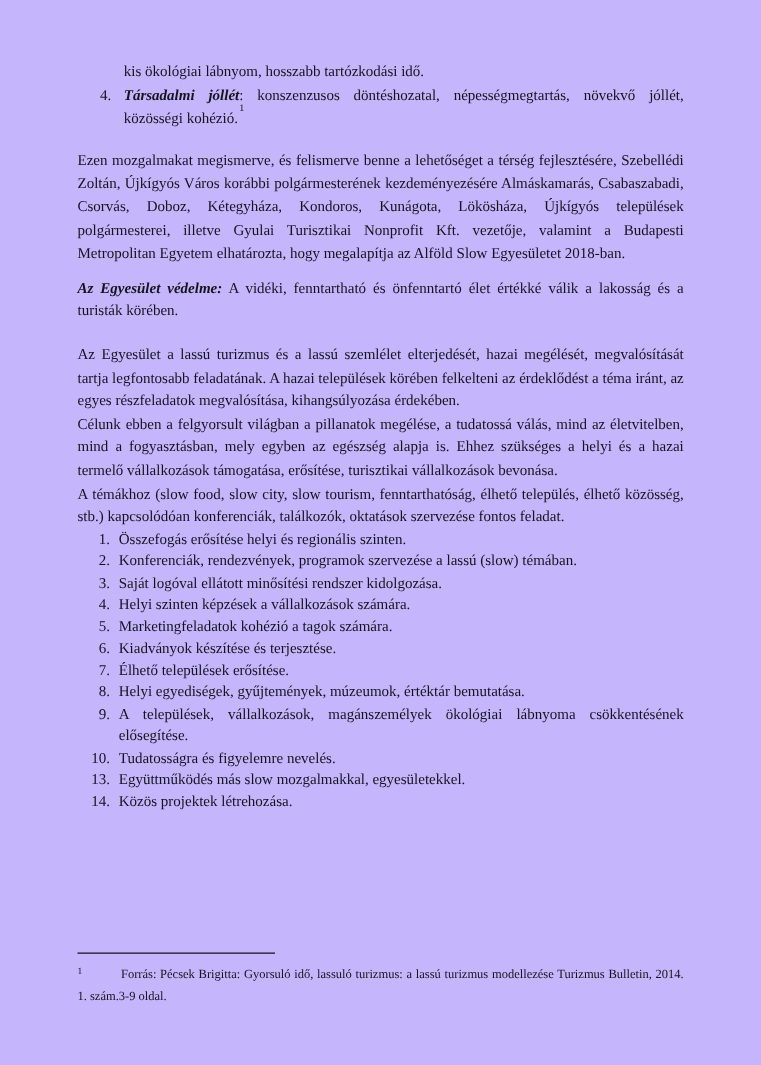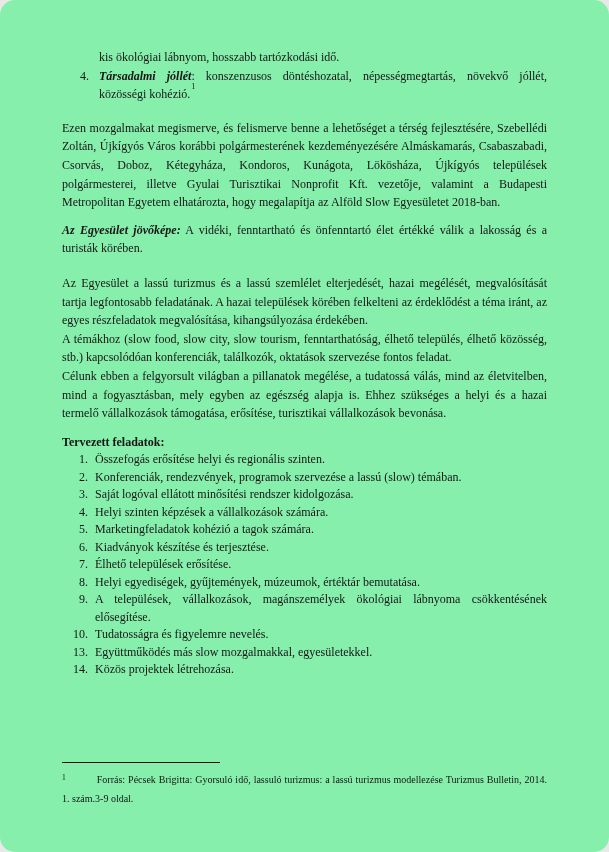--- a/index.html
+++ b/index.html
@@ -9,11 +9,10 @@
     width: 609px;
     height: 852px;
     margin: 0 auto;
-    background: #86efac;
+    background: #c4b5fd;
     font-family: "Liberation Serif", "DejaVu Serif", serif;
     color: #151515;
     overflow: hidden;
-    border-radius: 15px;
   }
   .content {
     position: absolute;

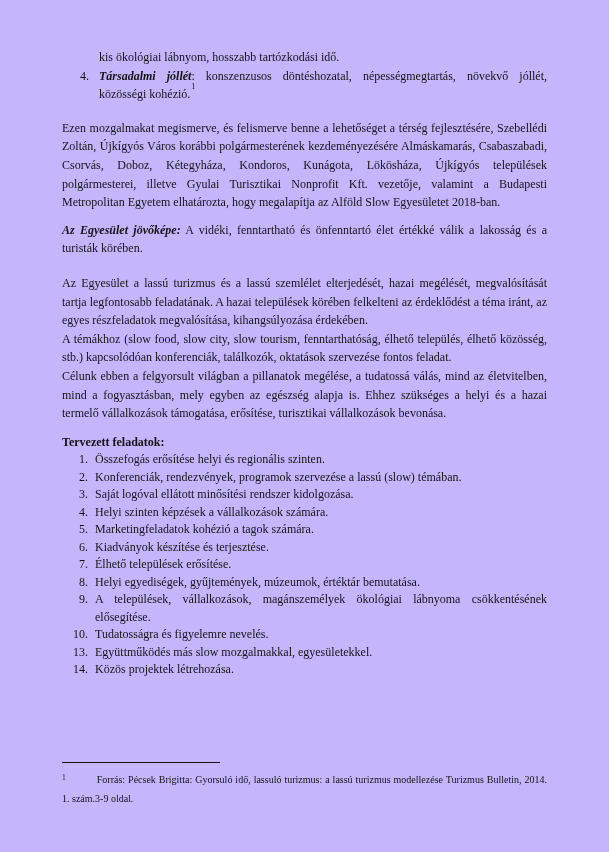--- a/index.html
+++ b/index.html
@@ -92,7 +92,7 @@
     <p class="justify p-founding">Ezen mozgalmakat megismerve, és felismerve benne a lehetőséget a térség fejlesztésére, Szebellédi Zoltán, Újkígyós Város korábbi polgármesterének kezdeményezésére Almáskamarás, Csabaszabadi, Csorvás, Doboz, Kétegyháza, Kondoros, Kunágota, Lökösháza, Újkígyós települések polgármesterei, illetve Gyulai Turisztikai Nonprofit Kft. vezetője, valamint a Budapesti Metropolitan Egyetem elhatározta, hogy megalapítja az Alföld Slow Egyesületet 2018-ban.</p>
 
     <p class="justify p-vision">
-      <b>Az Egyesület jövőképe:</b>
+      <b>Az Egyesület védelme:</b>
       <span>A vidéki, fenntartható és önfenntartó élet értékké válik a lakosság és a turisták körében.</span>
     </p>
 

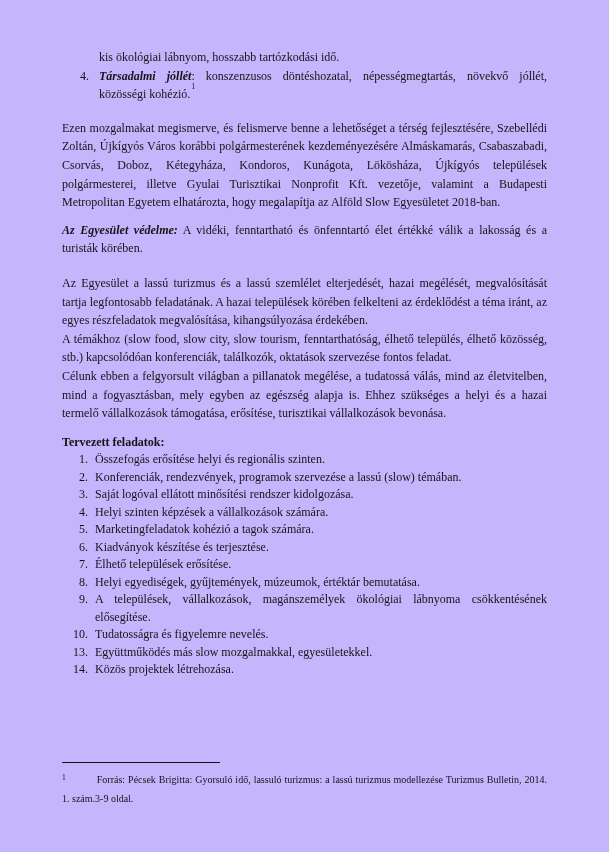--- a/index.html
+++ b/index.html
@@ -98,8 +98,8 @@
 
 
     <p class="justify p-m1">Az Egyesület a lassú turizmus és a lassú szemlélet elterjedését, hazai megélését, megvalósítását tartja legfontosabb feladatának. A hazai települések körében felkelteni az érdeklődést a téma iránt, az egyes részfeladatok megvalósítása, kihangsúlyozása érdekében.</p>
+    <p class="justify">Célunk ebben a felgyorsult világban a pillanatok megélése, a tudatossá válás, mind az életvitelben, mind a fogyasztásban, mely egyben az egészség alapja is. Ehhez szükséges a helyi és a hazai termelő vállalkozások támogatása, erősítése, turisztikai vállalkozások bevonása.</p>
     <p class="justify">A témákhoz (slow food, slow city, slow tourism, fenntarthatóság, élhető település, élhető közösség, stb.) kapcsolódóan konferenciák, találkozók, oktatások szervezése fontos feladat.</p>
-    <p class="justify">Célunk ebben a felgyorsult világban a pillanatok megélése, a tudatossá válás, mind az életvitelben, mind a fogyasztásban, mely egyben az egészség alapja is. Ehhez szükséges a helyi és a hazai termelő vállalkozások támogatása, erősítése, turisztikai vállalkozások bevonása.</p>
 
     <p class="h-tasks">Tervezett feladatok:</p>
 

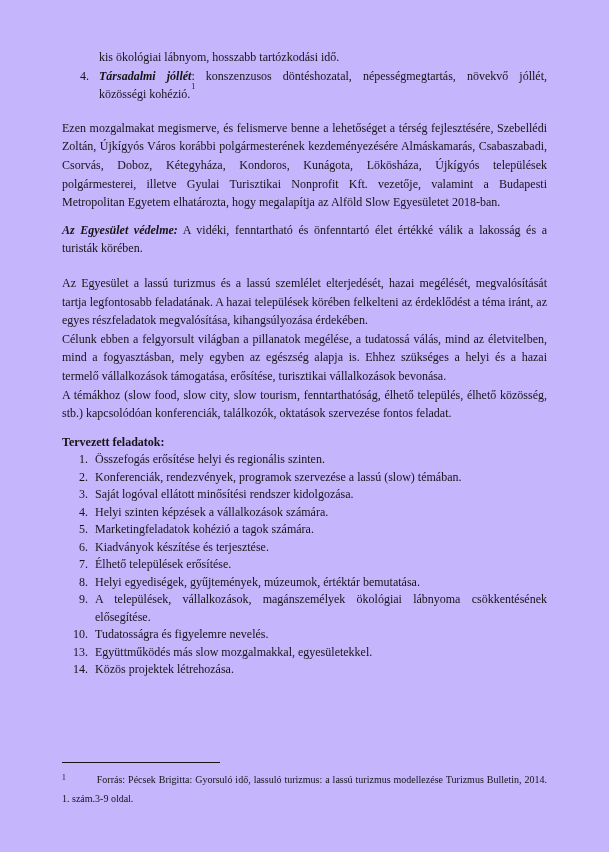--- a/index.html
+++ b/index.html
@@ -101,7 +101,6 @@
     <p class="justify">Célunk ebben a felgyorsult világban a pillanatok megélése, a tudatossá válás, mind az életvitelben, mind a fogyasztásban, mely egyben az egészség alapja is. Ehhez szükséges a helyi és a hazai termelő vállalkozások támogatása, erősítése, turisztikai vállalkozások bevonása.</p>
     <p class="justify">A témákhoz (slow food, slow city, slow tourism, fenntarthatóság, élhető település, élhető közösség, stb.) kapcsolódóan konferenciák, találkozók, oktatások szervezése fontos feladat.</p>
 
-    <p class="h-tasks">Tervezett feladatok:</p>
 
     <div class="task-list">
       <div class="task">

